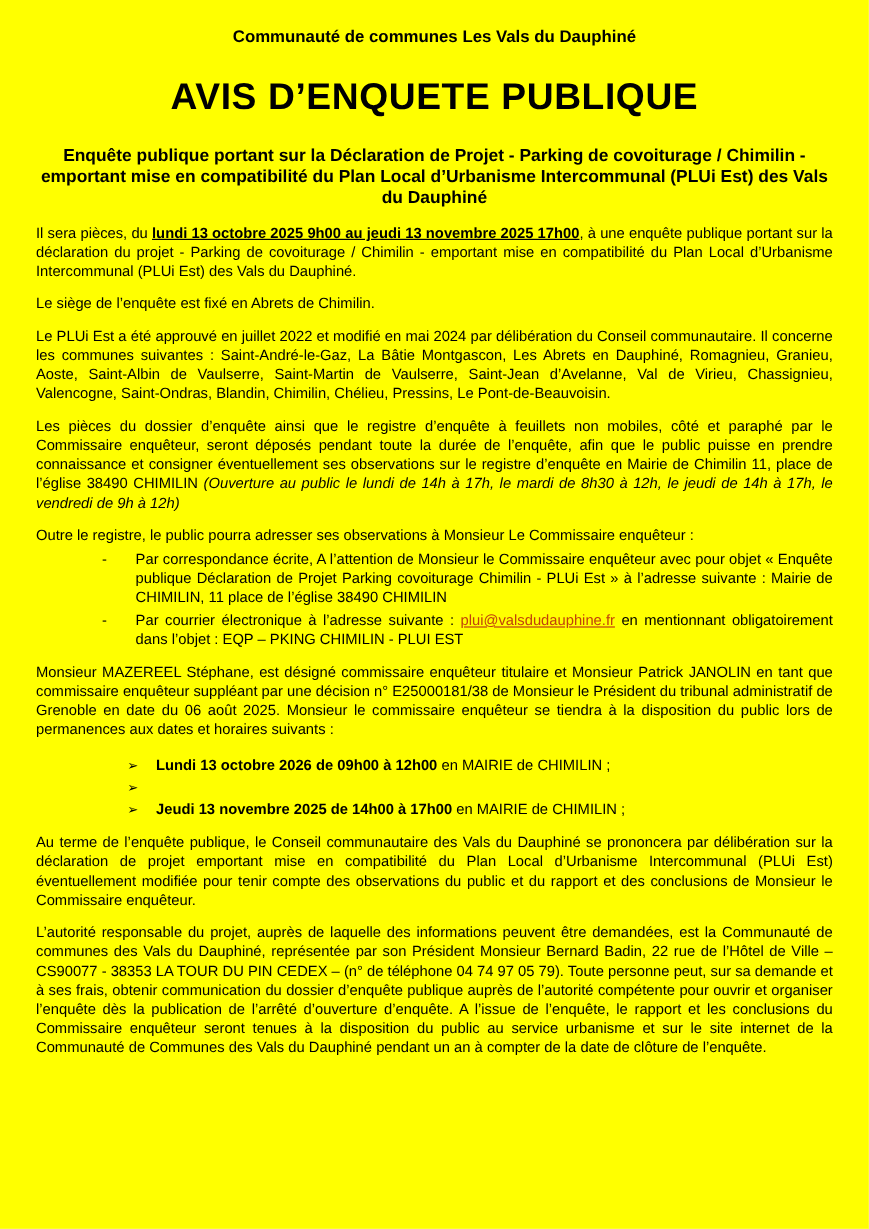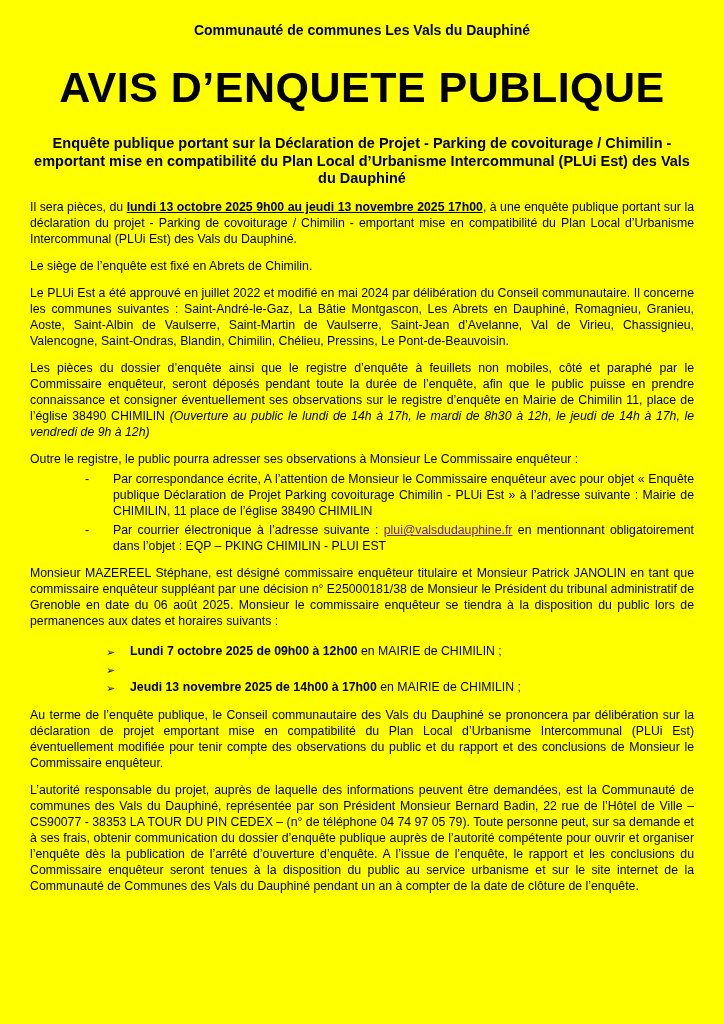--- a/index.html
+++ b/index.html
@@ -17,7 +17,7 @@
     text-align: center; font-weight: bold; font-size: 14px; line-height: 1.2;
   }
   .title {
-    text-align: center; font-weight: bold; font-size: 43px; line-height: 1.1;
+    text-align: center; font-weight: bold; font-size: 31px; line-height: 1.1;
     margin-top: 25px; letter-spacing: 0.5px;
   }
   .subtitle {

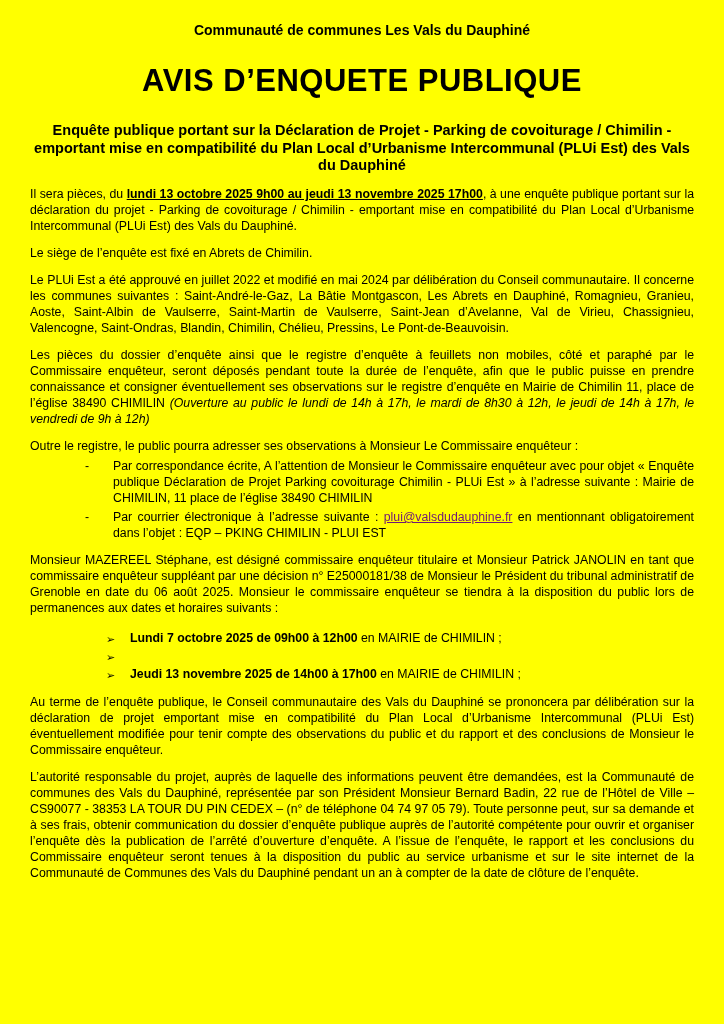--- a/index.html
+++ b/index.html
@@ -30,7 +30,7 @@
 
   .bu { font-weight: bold; text-decoration: underline; }
   .it { font-style: italic; }
-  a.doc-link { color: #701a75; text-decoration: underline; cursor: pointer; }
+  a.doc-link { color: #c2410c; text-decoration: underline; cursor: pointer; }
 
   ul.dash { list-style: none; margin-top: 4px; }
   ul.dash li { display: flex; padding-left: 55px; margin-top: 3px; }

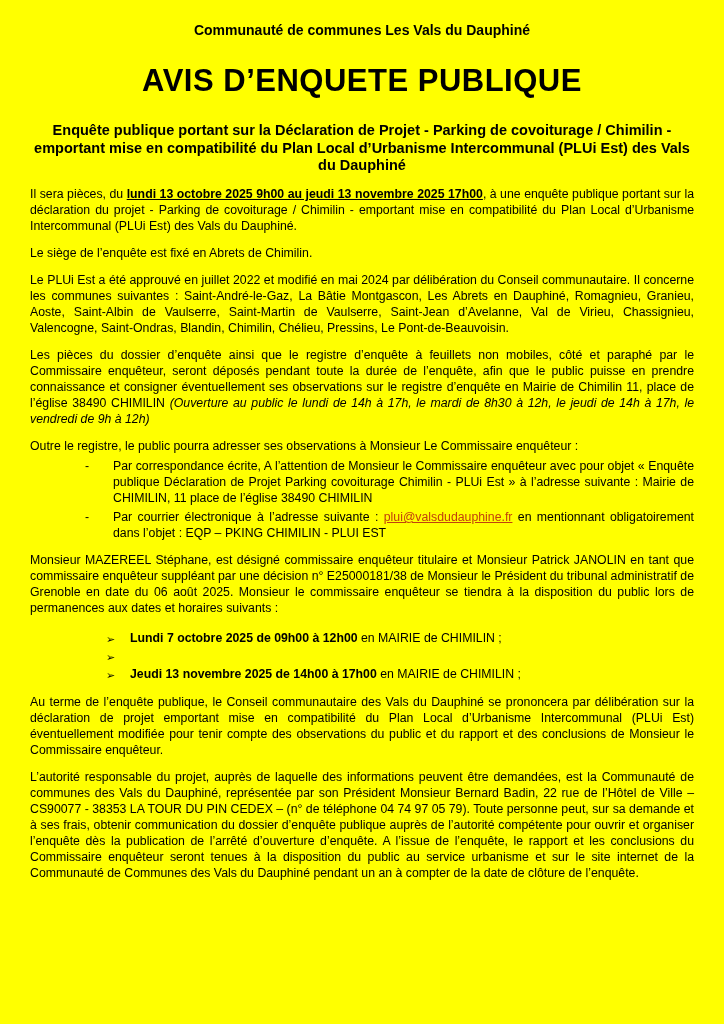--- a/index.html
+++ b/index.html
@@ -82,7 +82,7 @@
     <ul class="arrows">
       <li>
         <span class="marker">➢</span>
-        <span class="txt"><b>Lundi 7 octobre 2025 de 09h00 à 12h00</b><span> en MAIRIE de CHIMILIN ;</span></span>
+        <span class="txt"><b>Lundi 13 octobre 2026 de 09h00 à 12h00</b><span> en MAIRIE de CHIMILIN ;</span></span>
       </li>
       <li>
         <span class="marker">➢</span>

